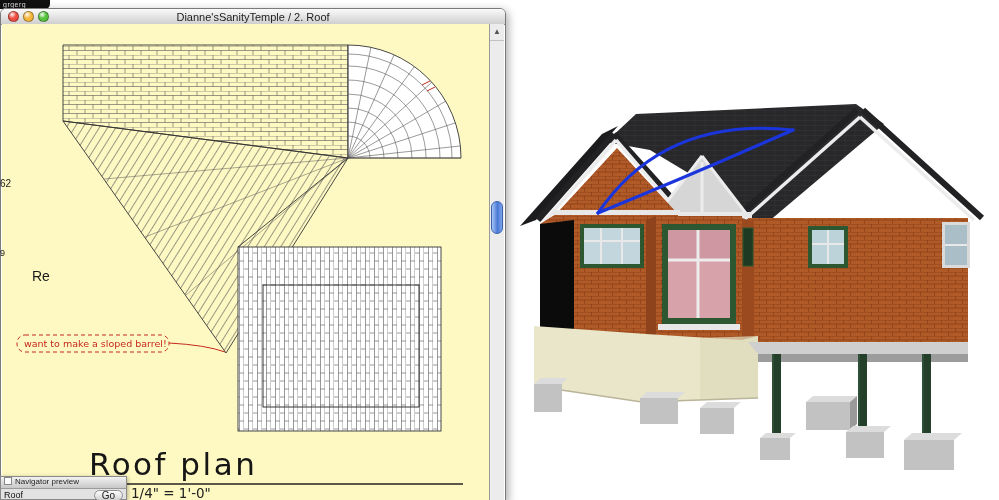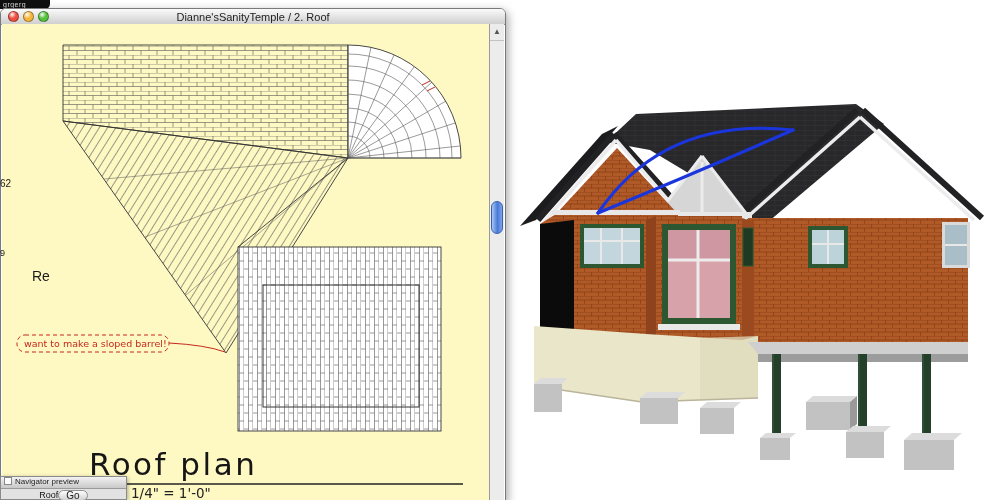--- a/index.html
+++ b/index.html
@@ -49,7 +49,7 @@
              border-bottom:1px solid #9a9a9a;font-size:8px;line-height:10px;color:#222;
              display:flex;align-items:flex-start;gap:3px;padding:0 3px;}
   .pal-close{width:6px;height:6px;border:1px solid #888;background:#fdfdfd;display:inline-block;}
-  .pal-body{height:12px;display:flex;align-items:center;justify-content:center;
+  .pal-body{height:12px;display:flex;align-items:center;justify-content:space-between;
             padding:0 3px;}
   .pal-field{font-size:9px;color:#111;}
   .pal-btn{font-size:10px;line-height:9px;border:1px solid #8f8f8f;border-radius:7px;

